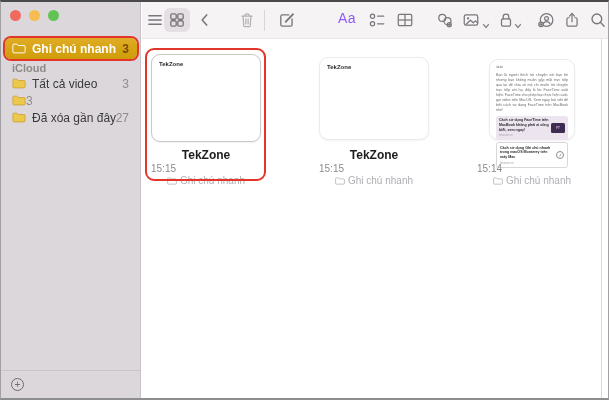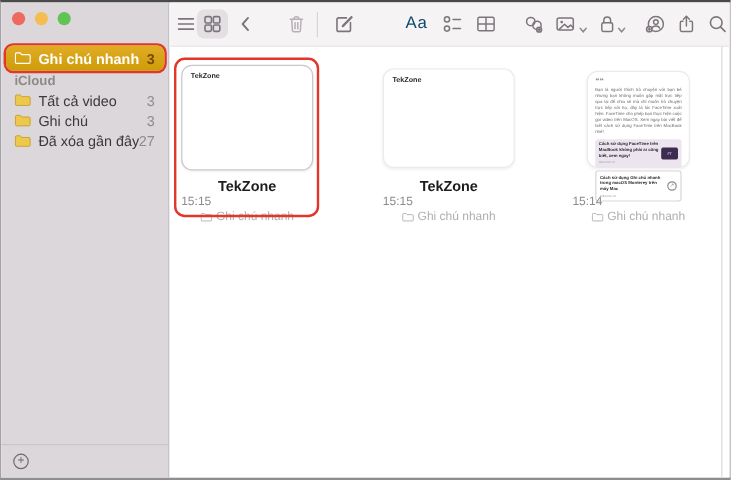--- a/index.html
+++ b/index.html
@@ -31,7 +31,7 @@
   .tb svg{width:100%;height:100%;display:block;}
   .tb-bg{position:absolute;left:22px;top:6px;width:26px;height:24px;background:#e3dfe2;border-radius:6px;}
   .tb-divider{position:absolute;left:122px;top:8px;width:1px;height:21px;background:#d9d5d8;}
-  .tb-aa{font-size:14px;color:#0c4a6e;top:8px;width:auto;letter-spacing:.5px;text-align:center;}
+  .tb-aa{font-size:14px;color:#8b5cf6;top:8px;width:auto;letter-spacing:.5px;text-align:center;}
   .chev-sm{position:absolute;top:14px;width:8px;height:8px;color:#8d888d;}
   .scroll-line{position:absolute;right:6px;top:37px;bottom:0;width:1px;background:#dcd9dc;}
   

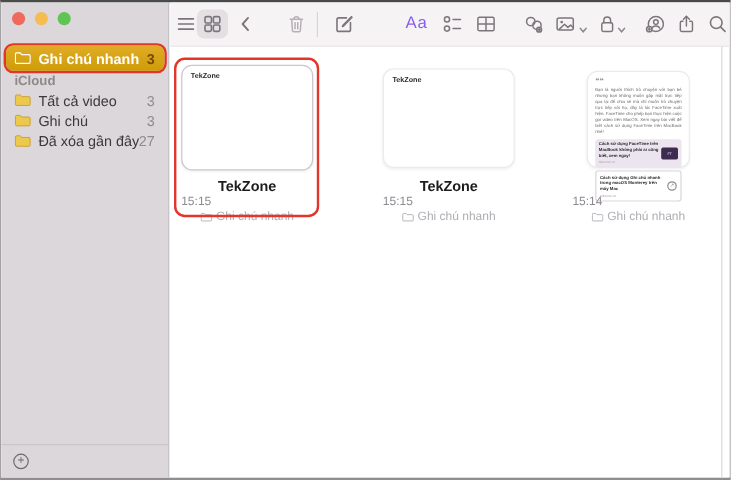--- a/index.html
+++ b/index.html
@@ -91,7 +91,6 @@
       <svg class="folder-ic" viewBox="0 0 16 12">
         <path d="M1 2.2 Q1 1 2.2 1 L5.6 1 L7 2.6 L13.8 2.6 Q15 2.6 15 3.8 L15 9.8 Q15 11 13.8 11 L2.2 11 Q1 11 1 9.8 Z" fill="#ecc94d" stroke="#c79b22" stroke-width="0.8"></path>
       </svg>
-      <span class="lbl">Ghi chú</span>
       <span class="cnt">3</span>
     </div>
 

